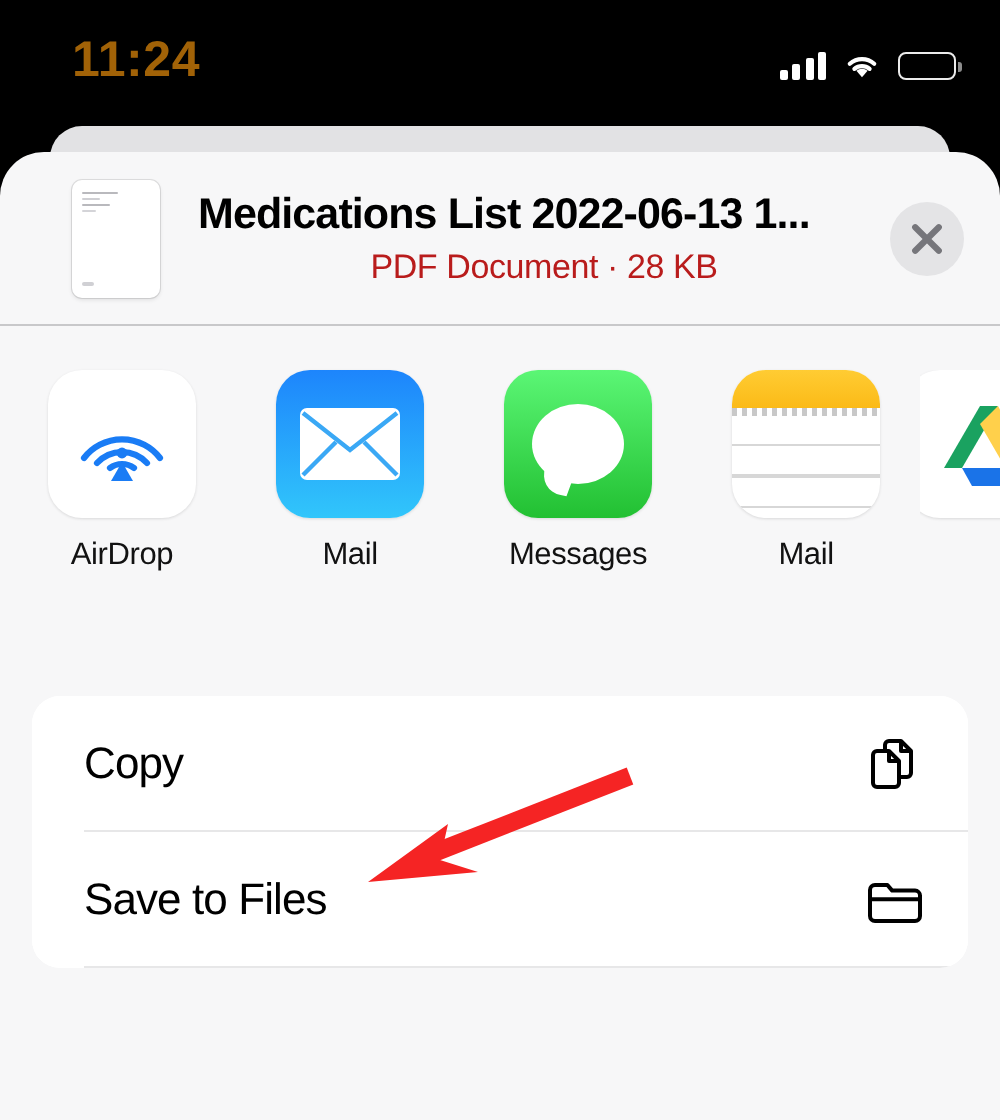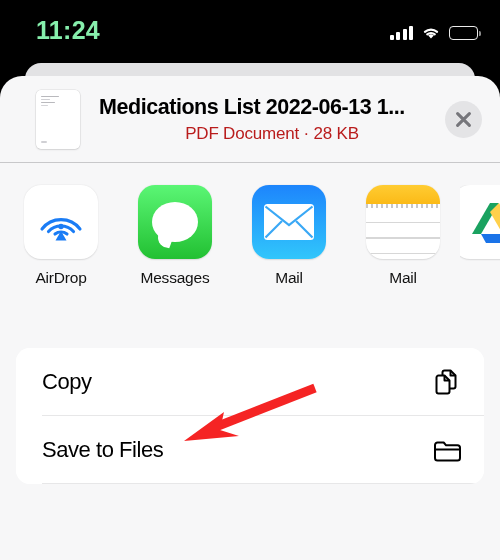--- a/index.html
+++ b/index.html
@@ -33,7 +33,7 @@
     position: absolute;
     left: 36px;
     top: 16px;
-    color: #86efac;
+    color: #a16207;
     font-size: 25px;
     font-weight: bold;
     letter-spacing: 0.3px;

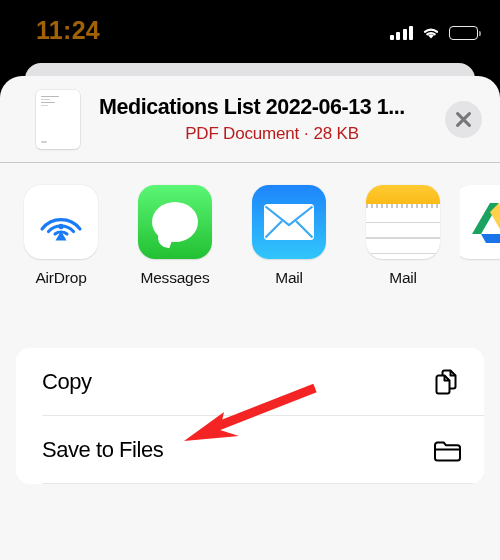--- a/index.html
+++ b/index.html
@@ -379,13 +379,6 @@
       </div>
 
       <div class="app-cell">
-        <div class="app-ico ic-messages">
-          <span class="bubble"></span>
-        </div>
-        <div class="app-label">Messages</div>
-      </div>
-
-      <div class="app-cell">
         <div class="app-ico ic-mail">
           <svg width="52" height="38" viewBox="0 0 52 38">
             <rect x="1" y="1" width="50" height="36" rx="3.5" fill="#ffffff"></rect>
@@ -394,6 +387,13 @@
           </svg>
         </div>
         <div class="app-label">Mail</div>
+      </div>
+
+      <div class="app-cell">
+        <div class="app-ico ic-messages">
+          <span class="bubble"></span>
+        </div>
+        <div class="app-label">Messages</div>
       </div>
 
       <div class="app-cell">

